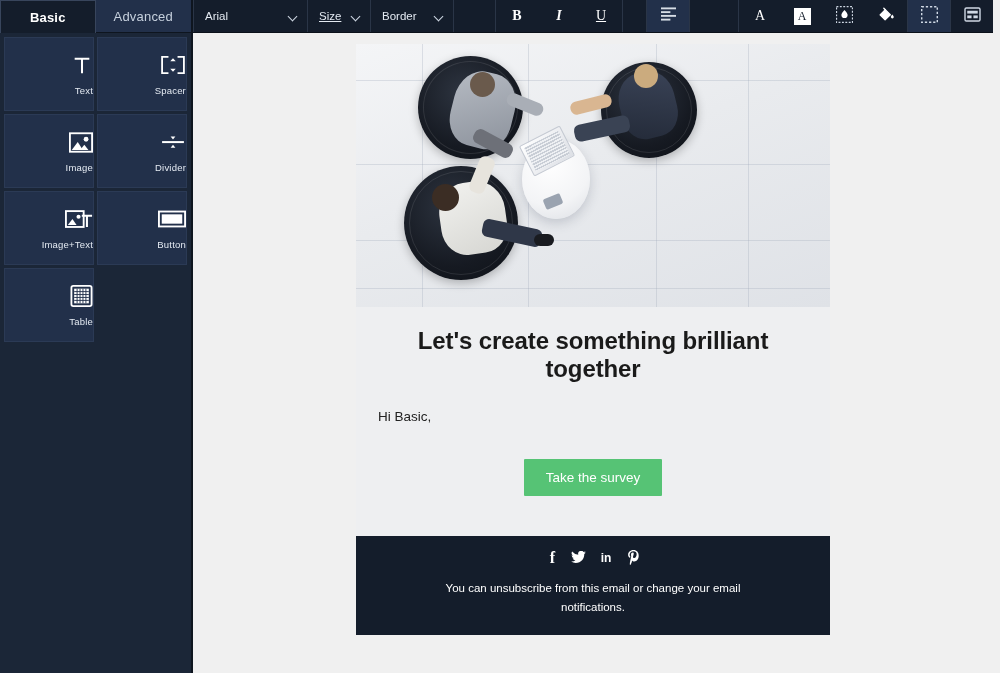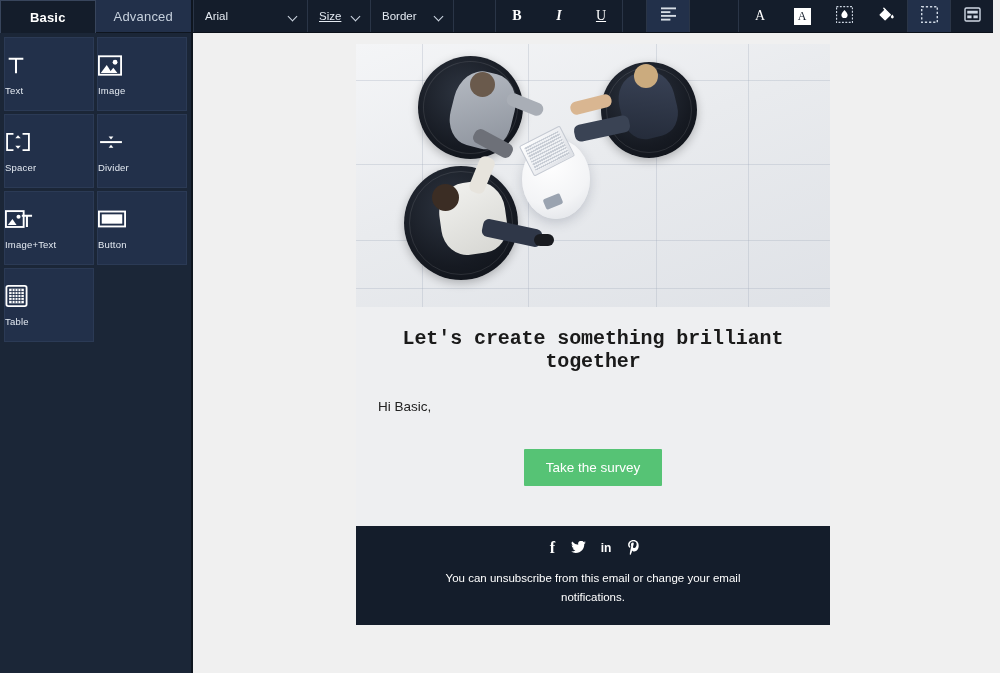--- a/index.html
+++ b/index.html
@@ -50,7 +50,7 @@
     background: #22304a;
     border: 1px solid #2b3a55;
     display: flex; flex-direction: column;
-    align-items: flex-start; justify-content: center;
+    align-items: flex-end; justify-content: center;
     gap: 7px;
     cursor: pointer;
   }

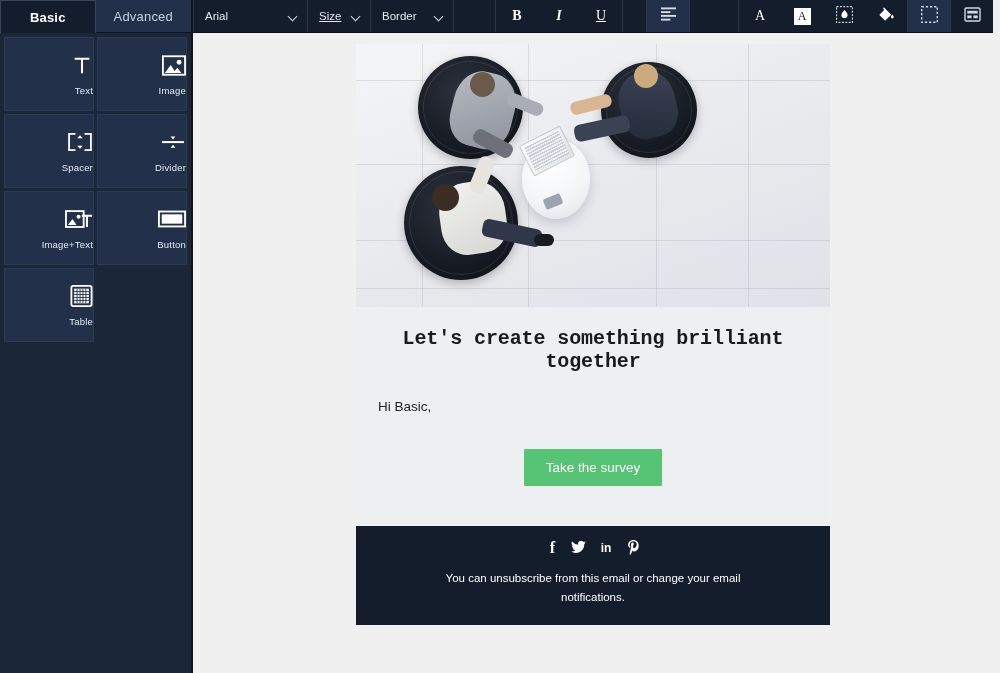--- a/index.html
+++ b/index.html
@@ -228,6 +228,18 @@
 
       <div class="card">
         <span class="cicon">
+          <svg width="26" height="20" viewBox="0 0 28 22">
+            <path d="M9 2H2v18h7" fill="none" stroke="#fff" stroke-width="2"></path>
+            <path d="M19 2h7v18h-7" fill="none" stroke="#fff" stroke-width="2"></path>
+            <path d="M14 3.5l3 3.5h-6z" fill="#fff"></path>
+            <path d="M14 18.5l-3-3.5h6z" fill="#fff"></path>
+          </svg>
+        </span>
+        <span class="clabel">Spacer</span>
+      </div>
+
+      <div class="card">
+        <span class="cicon">
           <svg width="24" height="21" viewBox="0 0 26 22">
             <rect x="1" y="1" width="24" height="20" fill="none" stroke="#fff" stroke-width="2"></rect>
             <circle cx="18.5" cy="7.5" r="2.6" fill="#fff"></circle>
@@ -236,18 +248,6 @@
           </svg>
         </span>
         <span class="clabel">Image</span>
-      </div>
-
-      <div class="card">
-        <span class="cicon">
-          <svg width="26" height="20" viewBox="0 0 28 22">
-            <path d="M9 2H2v18h7" fill="none" stroke="#fff" stroke-width="2"></path>
-            <path d="M19 2h7v18h-7" fill="none" stroke="#fff" stroke-width="2"></path>
-            <path d="M14 3.5l3 3.5h-6z" fill="#fff"></path>
-            <path d="M14 18.5l-3-3.5h6z" fill="#fff"></path>
-          </svg>
-        </span>
-        <span class="clabel">Spacer</span>
       </div>
 
       <div class="card">

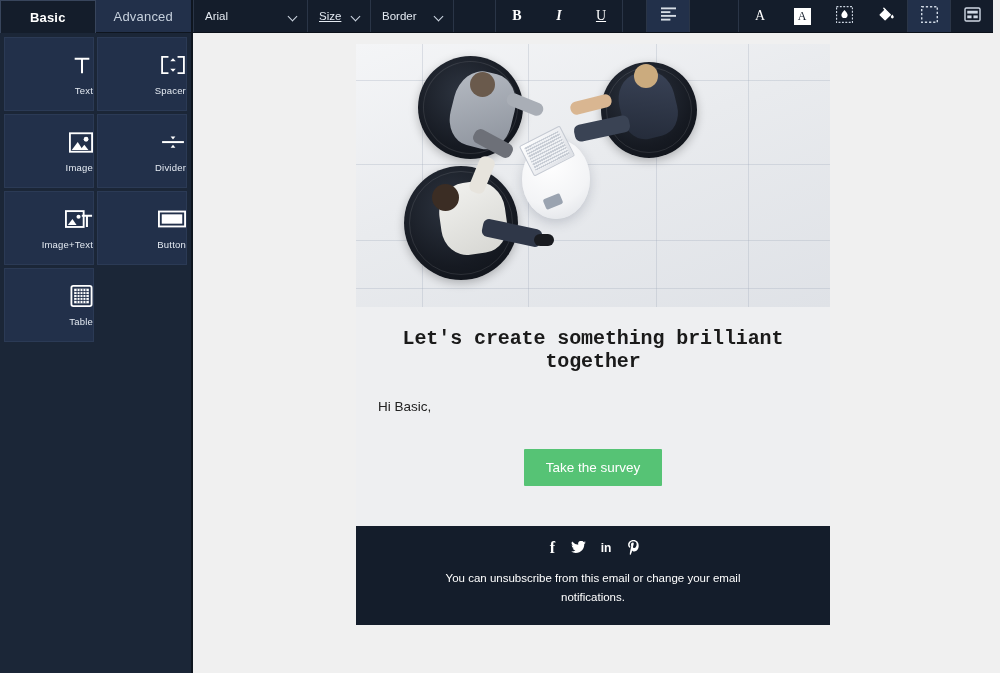--- a/index.html
+++ b/index.html
@@ -162,10 +162,9 @@
   }
   .ehead {
     text-align: center;
-    font-size: 20px; font-weight: bold; color: #1a1a1a;
+    font-size: 24px; font-weight: bold; color: #1a1a1a;
     letter-spacing: -.1px;
     margin: 2px 0 26px 0;
-    font-family: Liberation Mono, monospace;
   }
   .egreet { font-size: 13.5px; color: #222; margin: 0 0 24px 2px; }
   .epara {

